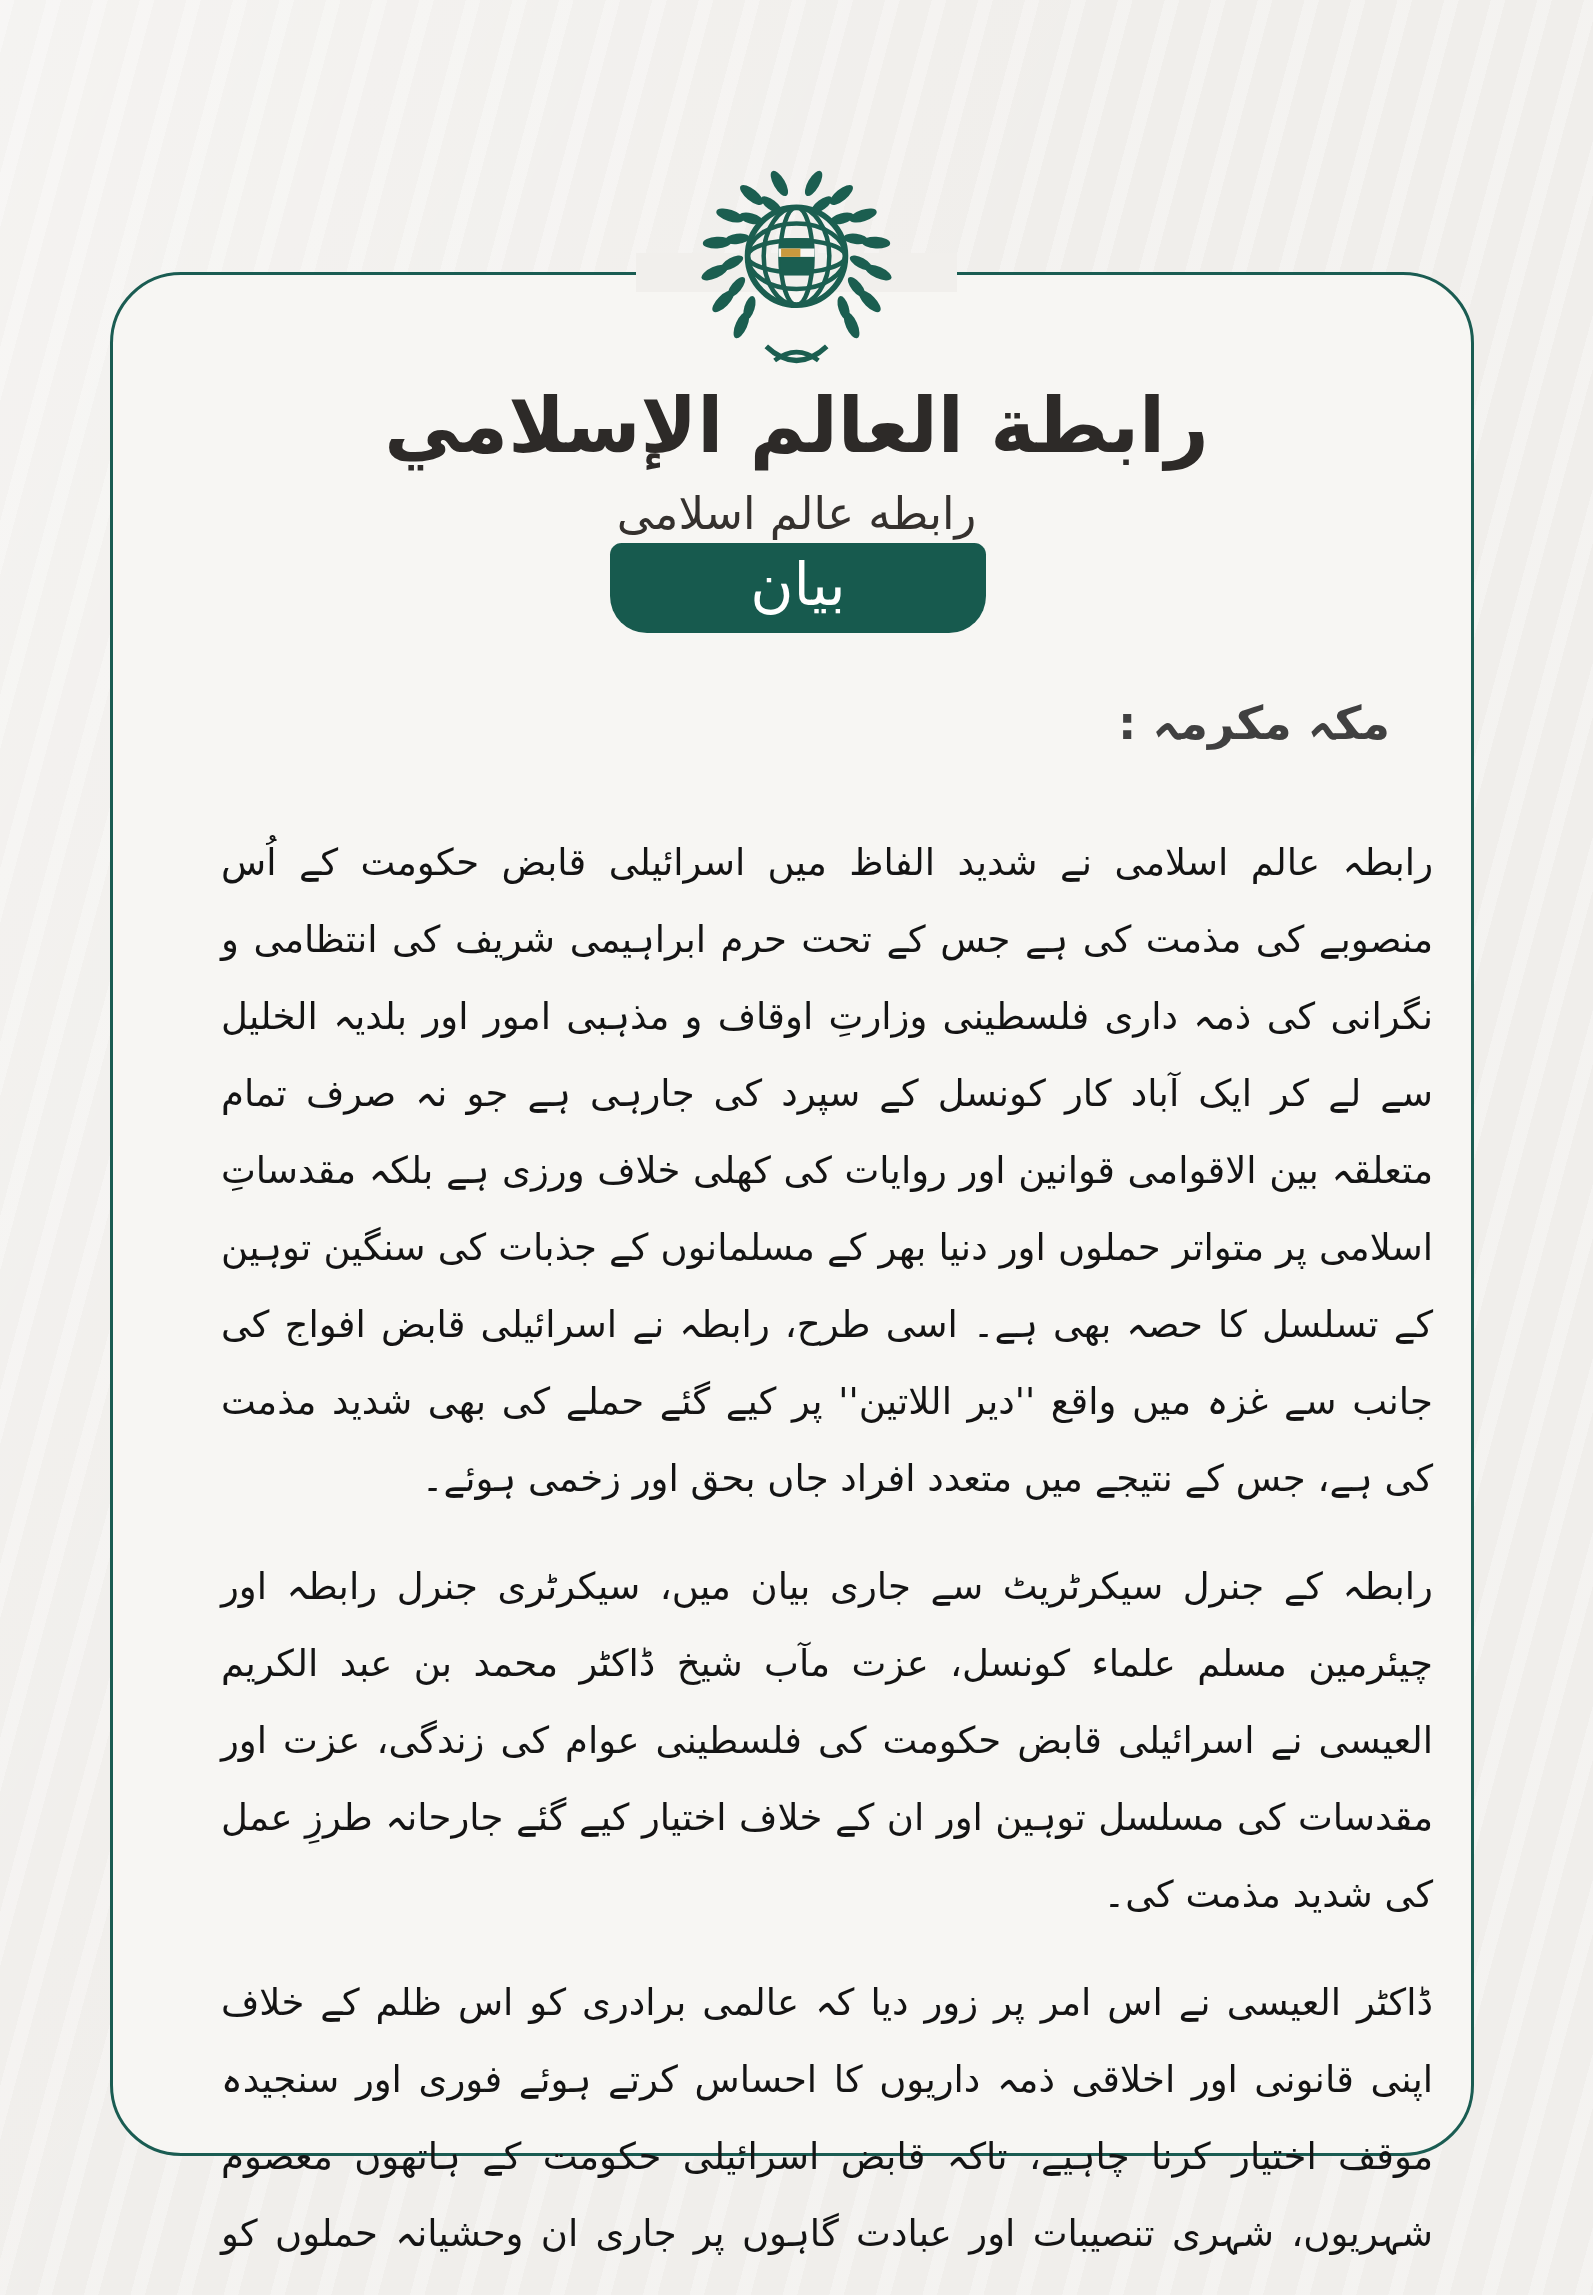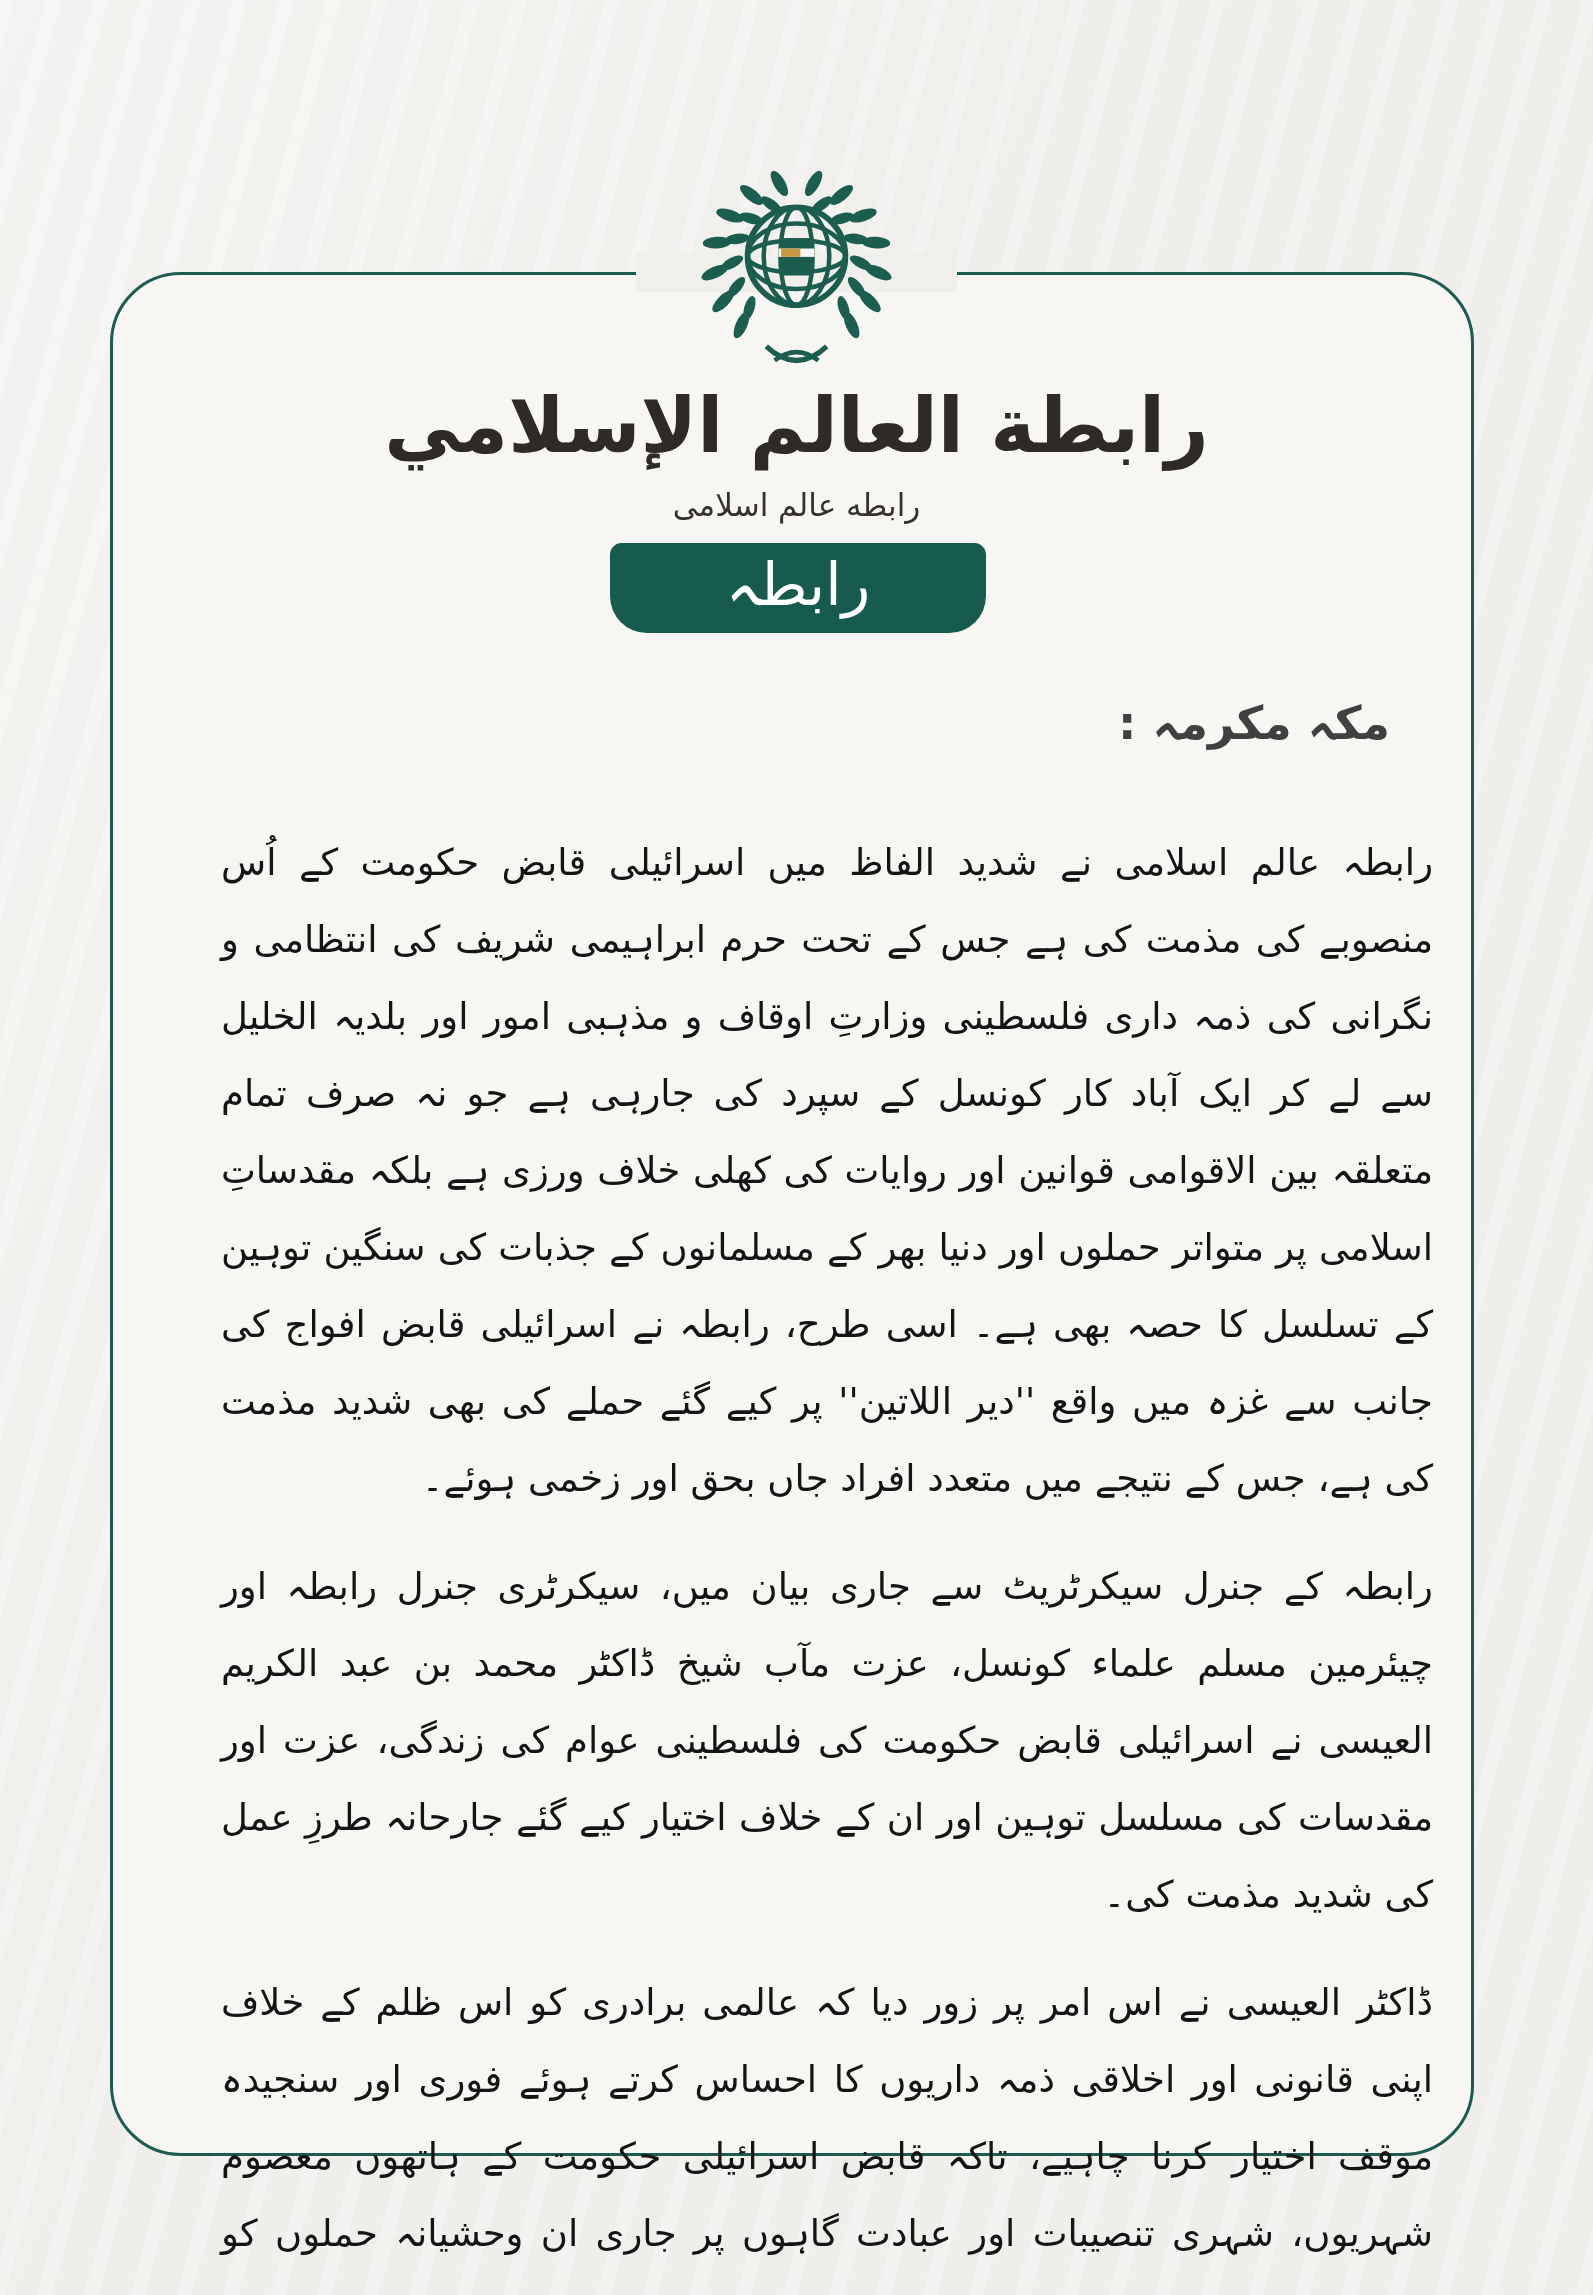--- a/index.html
+++ b/index.html
@@ -51,7 +51,7 @@
     left:0; top:487px; width:100%;
     text-align:center;
     direction:rtl;
-    font-size:31px; line-height:1.2;
+    font-size:45px; line-height:1.2;
     color:#35312e;
     letter-spacing:2.6px;
   }

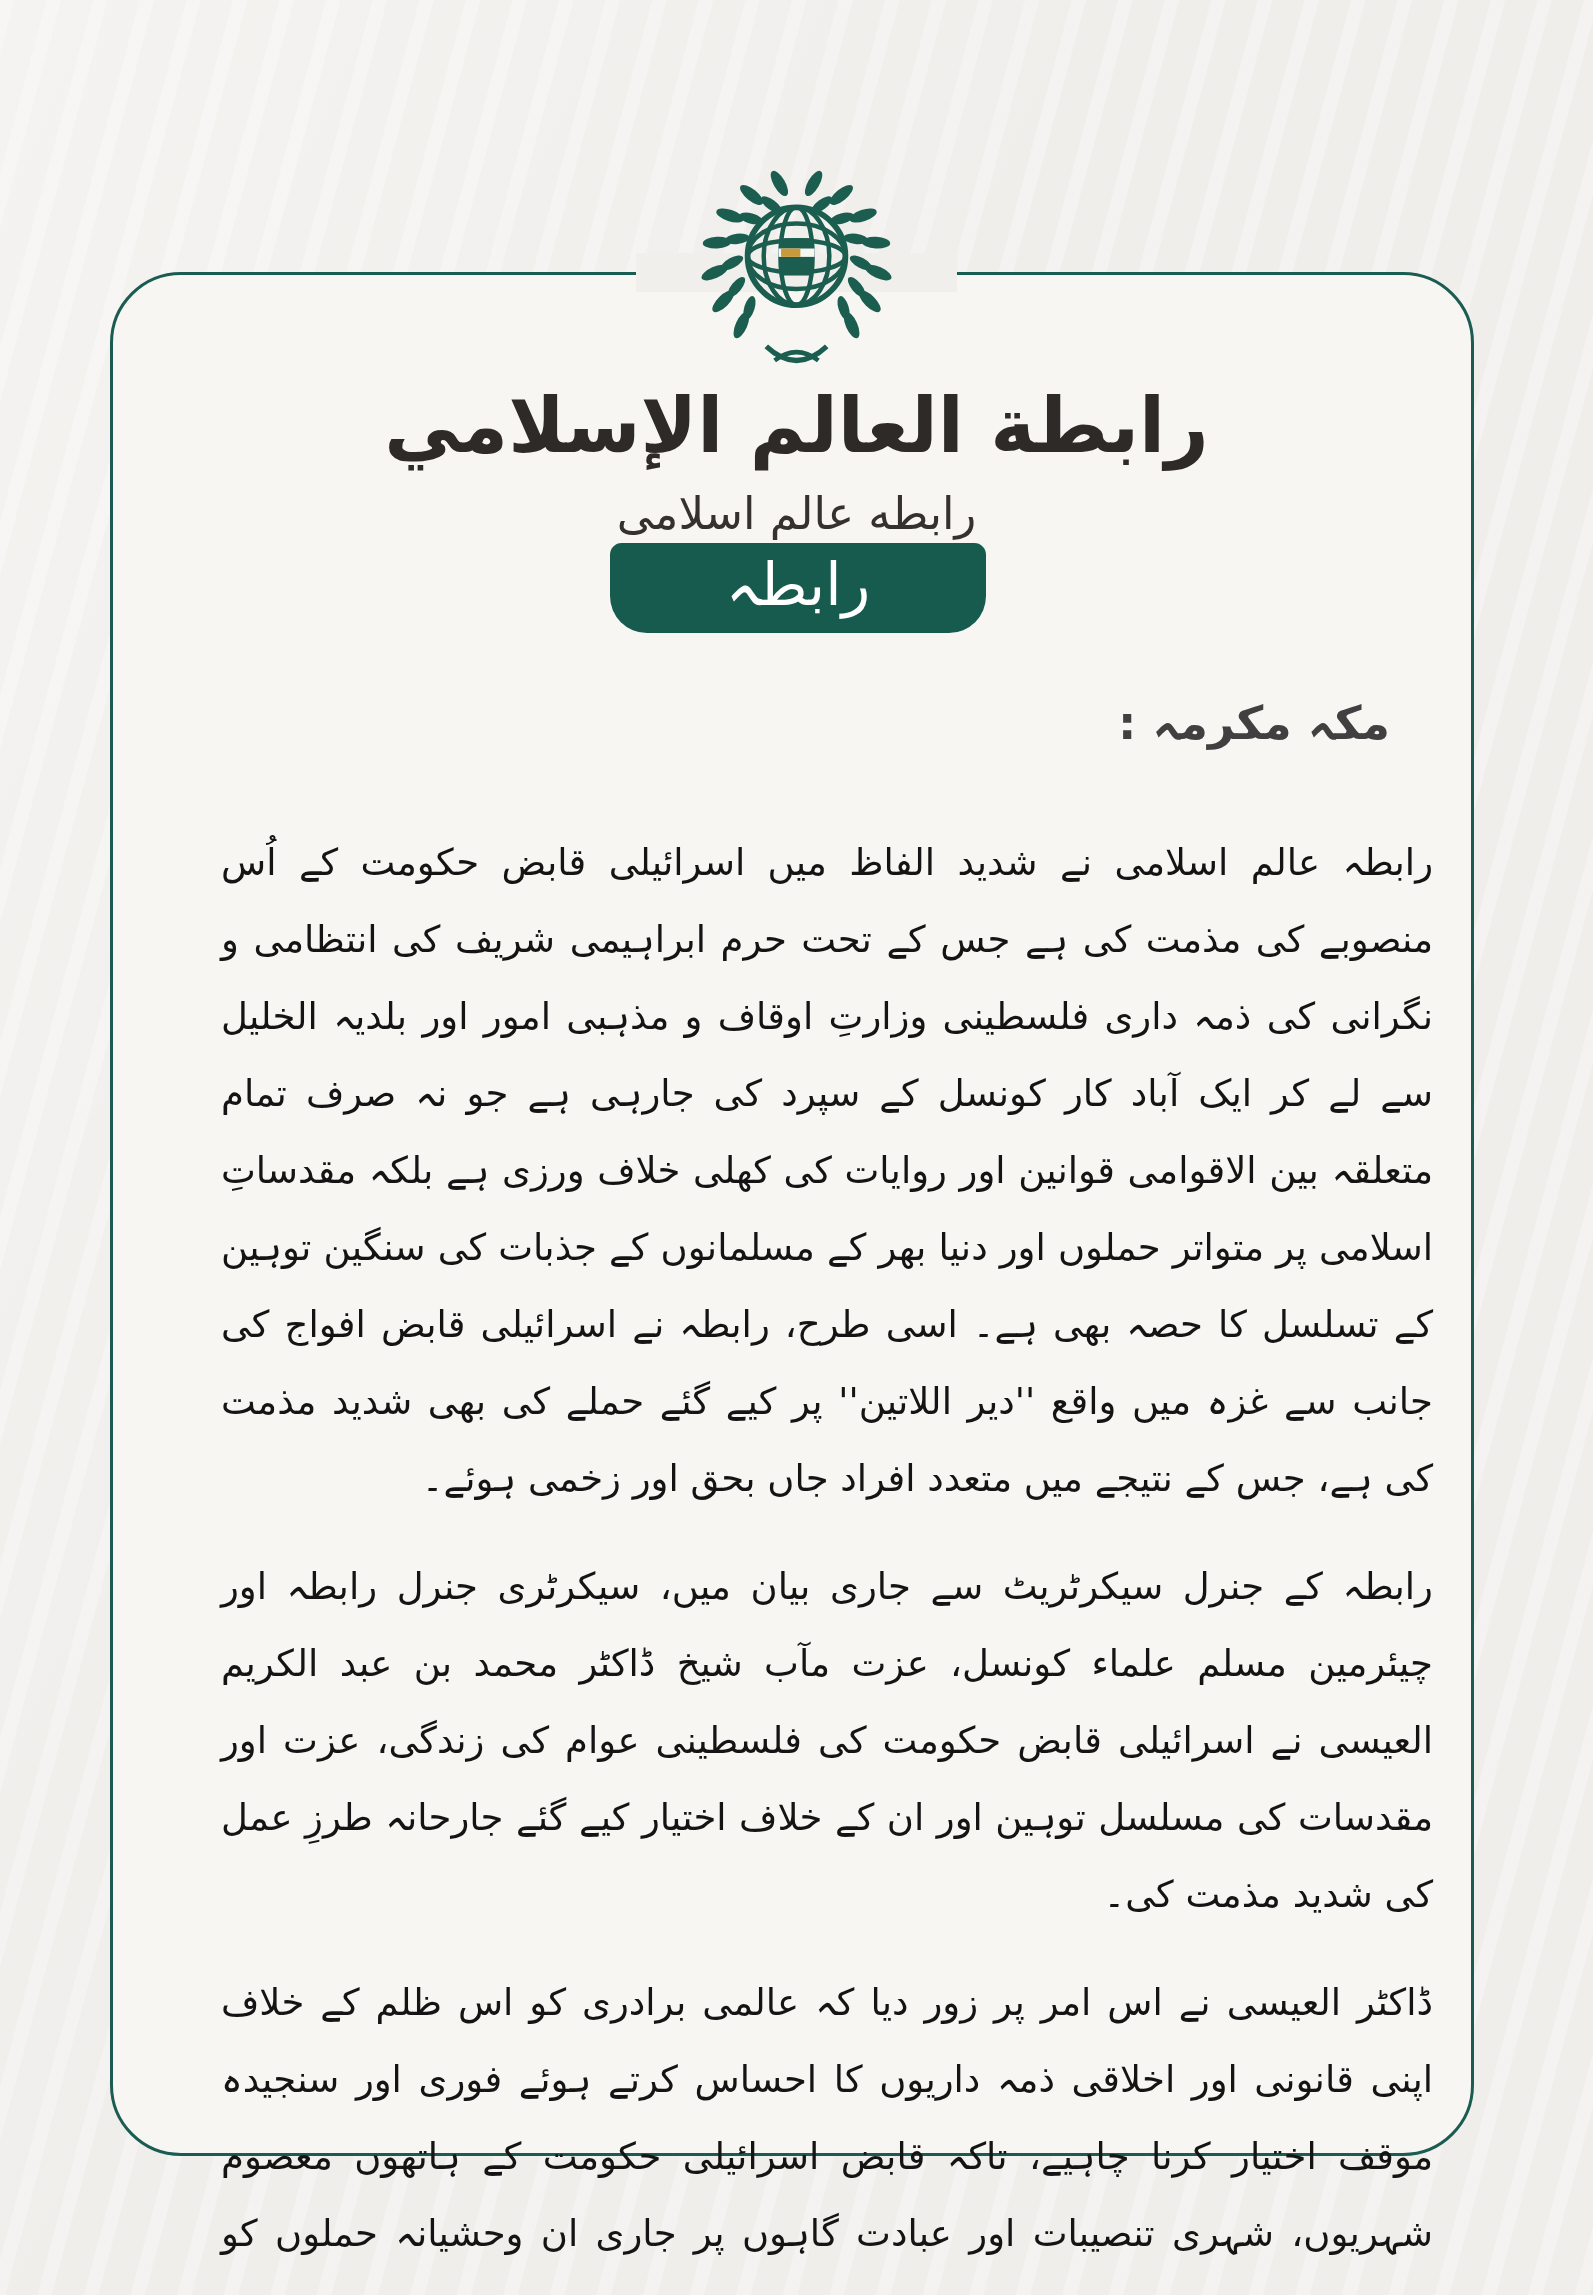--- a/index.html
+++ b/index.html
@@ -161,7 +161,7 @@
   <div class="title-urdu">رابطه عالم اسلامی</div>
 
   <div class="banner">
-    <div class="banner-label">رابطہ</div>
+    <div class="banner-label">بیان</div>
   </div>
 
 </div>

